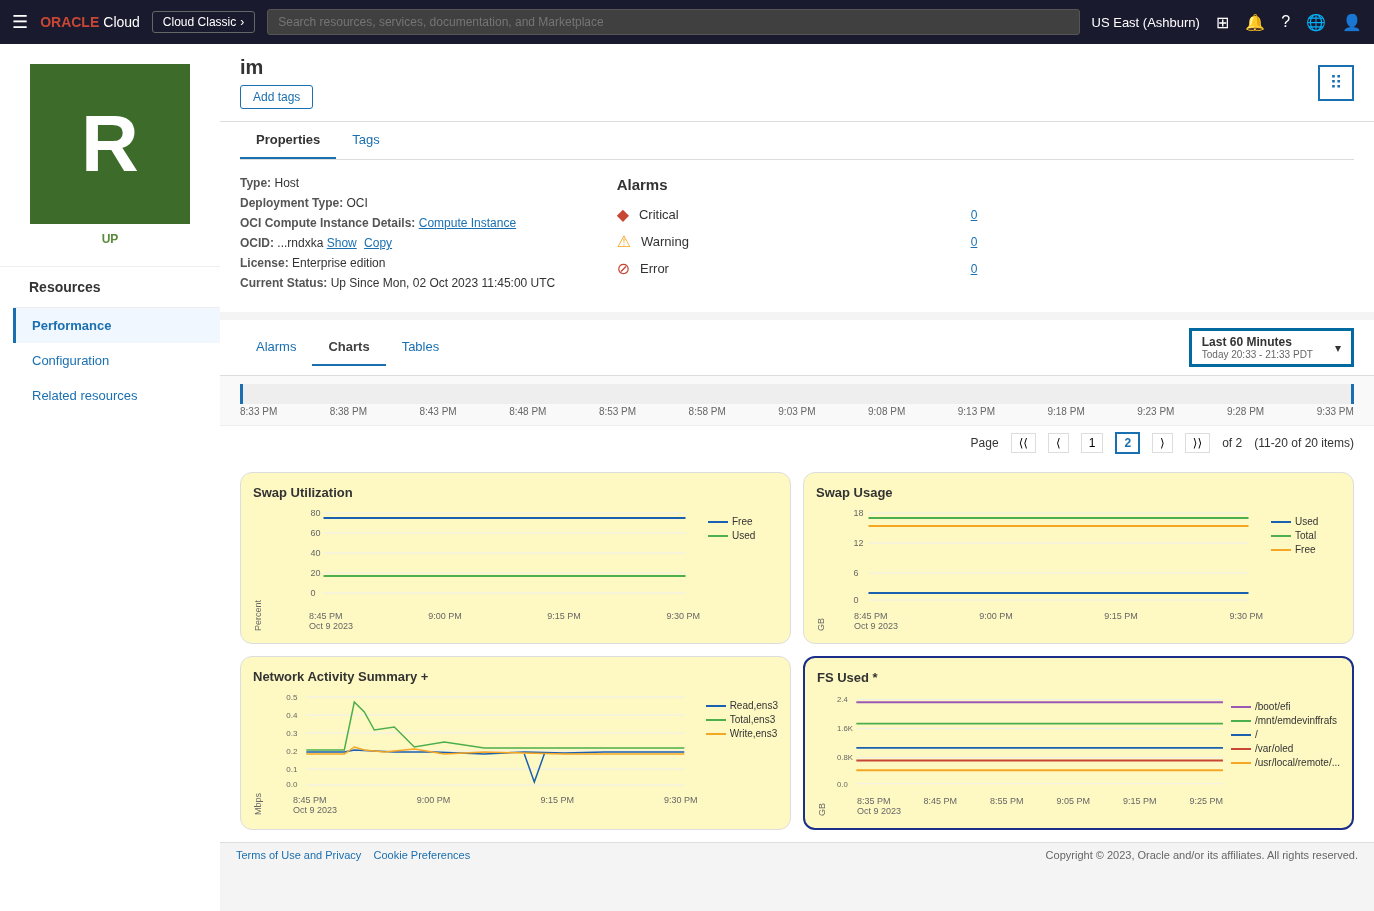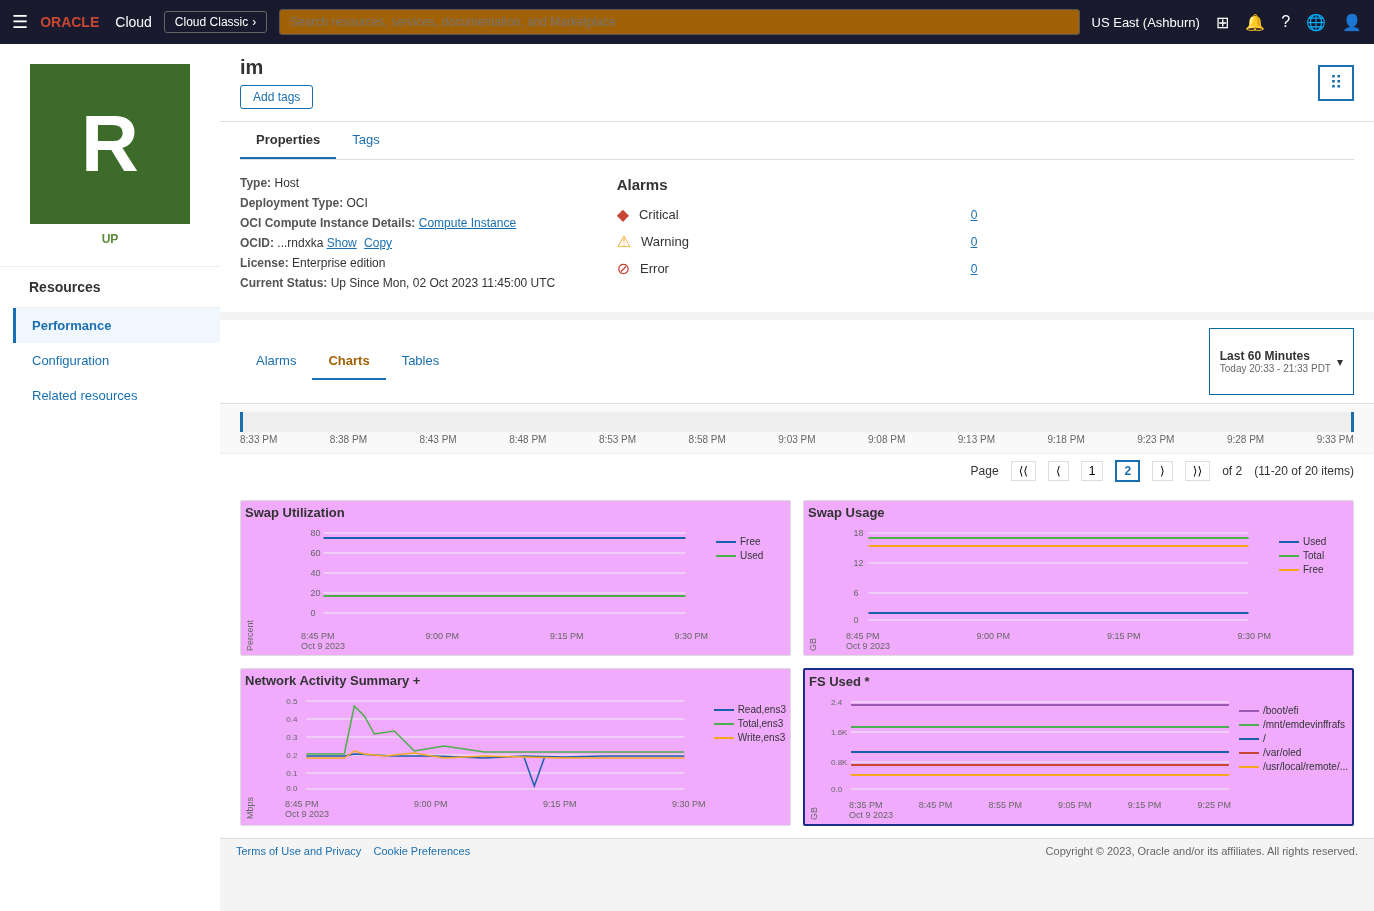--- a/index.html
+++ b/index.html
@@ -16,7 +16,7 @@
       gap: 12px;
     }
     .top-nav .hamburger { font-size: 18px; cursor: pointer; }
-    .oracle-logo { display: flex; align-items: center; gap: 16px; }
+    .oracle-logo { display: flex; align-items: center; gap: 4px; }
     .oracle-logo .oracle-text { color: #c74634; font-weight: bold; font-size: 14px; }
     .oracle-logo .cloud-text { color: #fff; font-size: 14px; }
     .cloud-classic-btn {

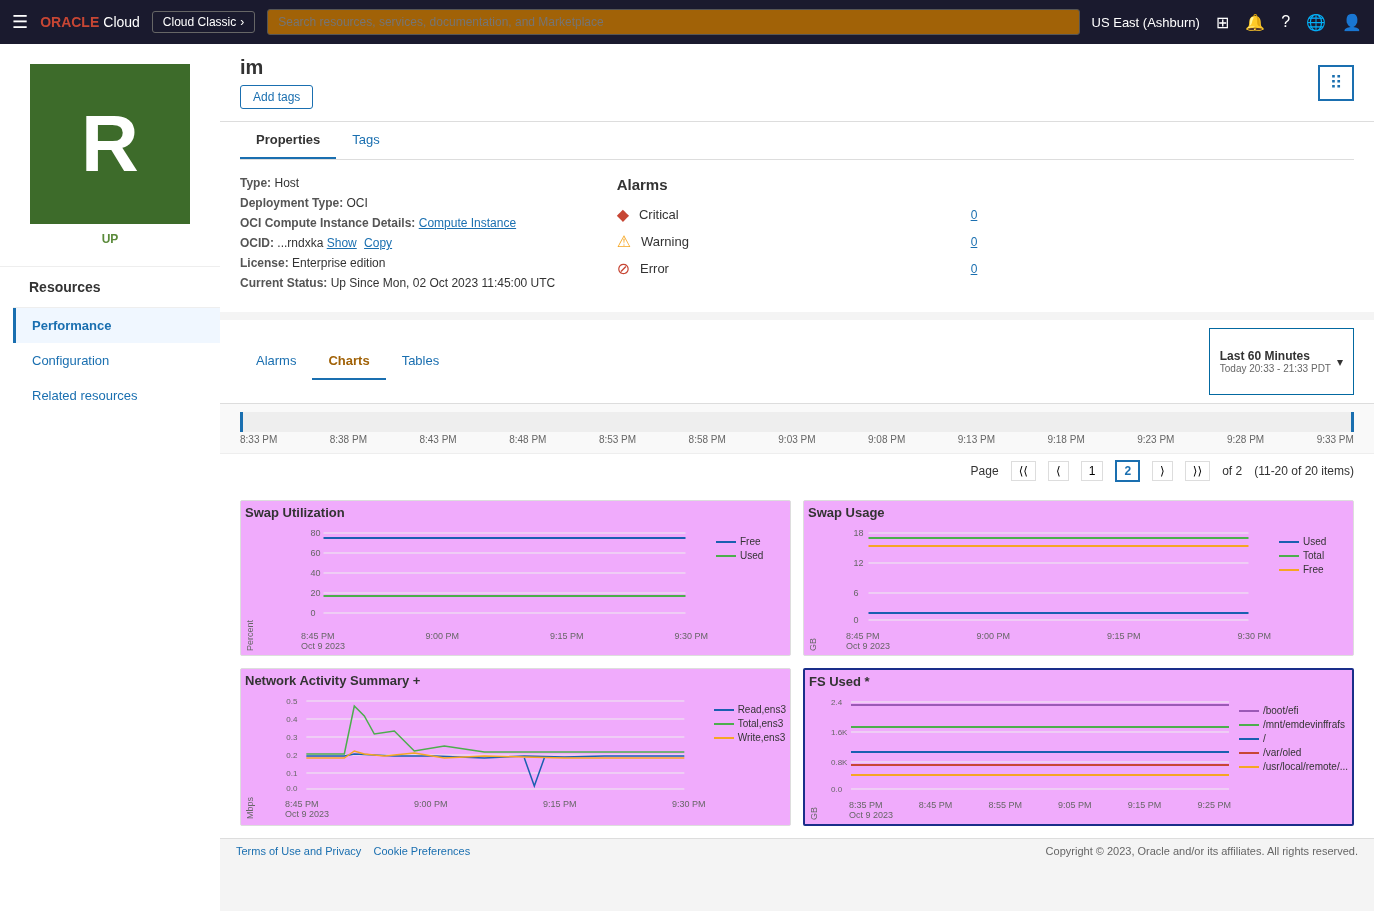--- a/index.html
+++ b/index.html
@@ -33,7 +33,7 @@
     }
     .search-bar {
       flex: 1;
-      background: #a16207;
+      background: #404040;
       border: 1px solid #555;
       border-radius: 3px;
       padding: 5px 10px;

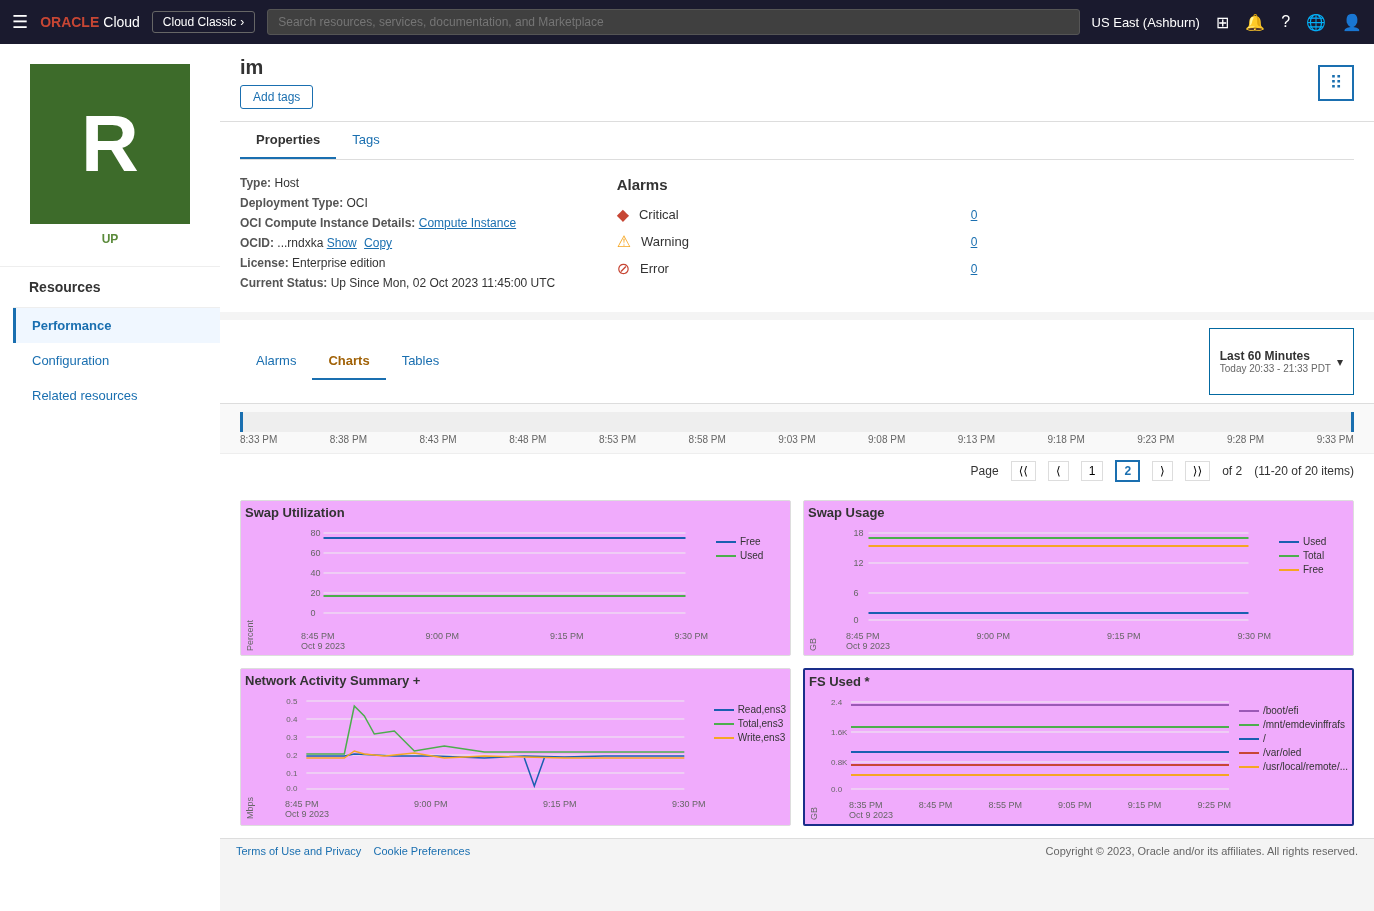--- a/index.html
+++ b/index.html
@@ -235,7 +235,7 @@
     }
     .chart-tab.active {
       border-bottom: 2px solid #1a6fb0;
-      color: #a16207;
+      color: #404040;
       font-weight: bold;
       text-align: right;
     }

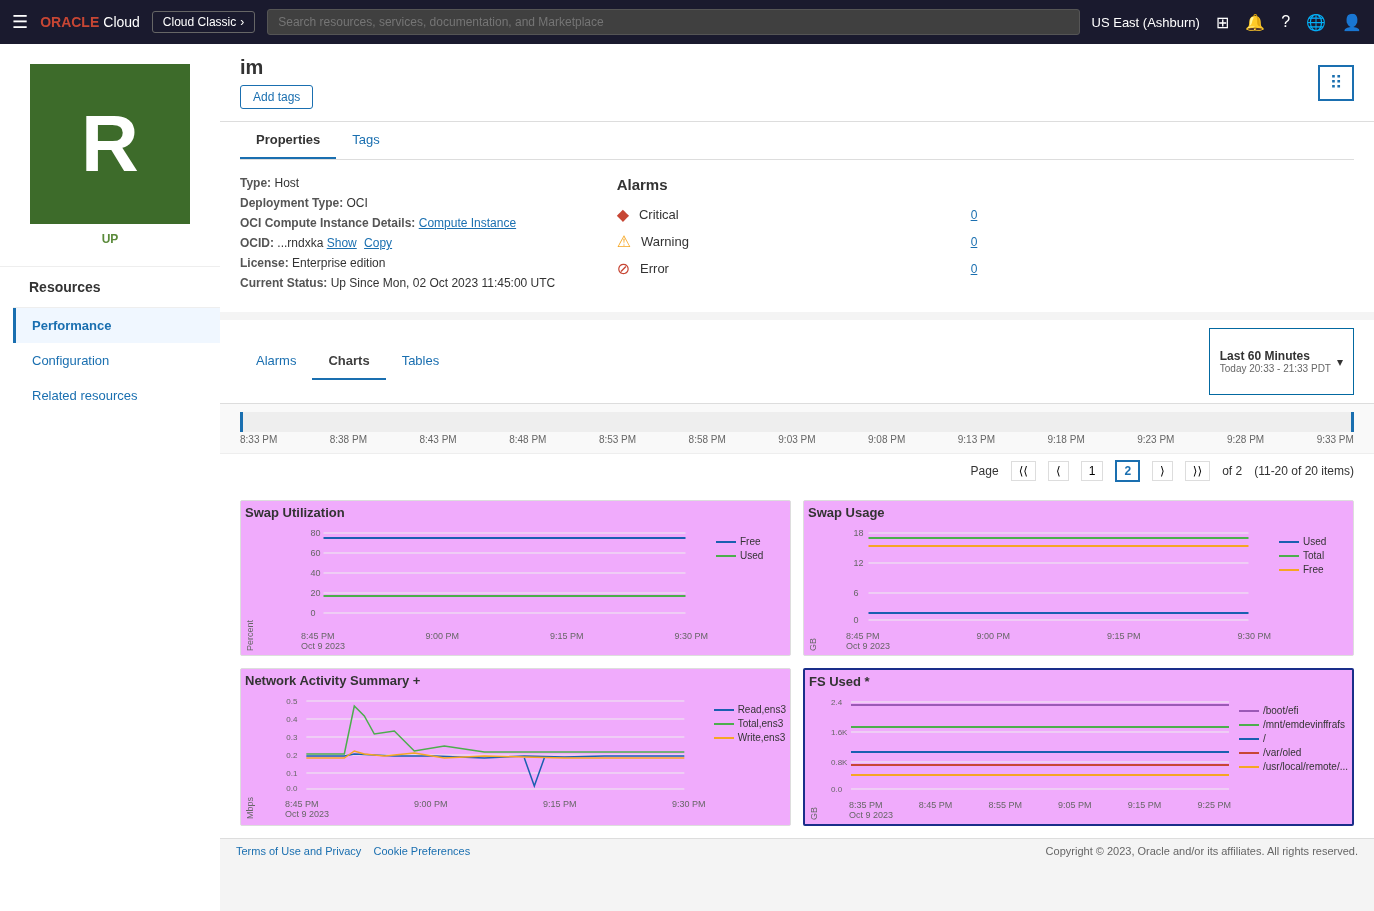--- a/index.html
+++ b/index.html
@@ -243,10 +243,10 @@
     .time-selector {
       display: flex;
       align-items: center;
-      gap: 6px;
+      gap: 22px;
       font-size: 12px;
-      border: 1px solid #0369a1;
-      padding: 20px 10px;
+      border: 3px solid #0369a1;
+      padding: 4px 10px;
       cursor: pointer;
     }
 

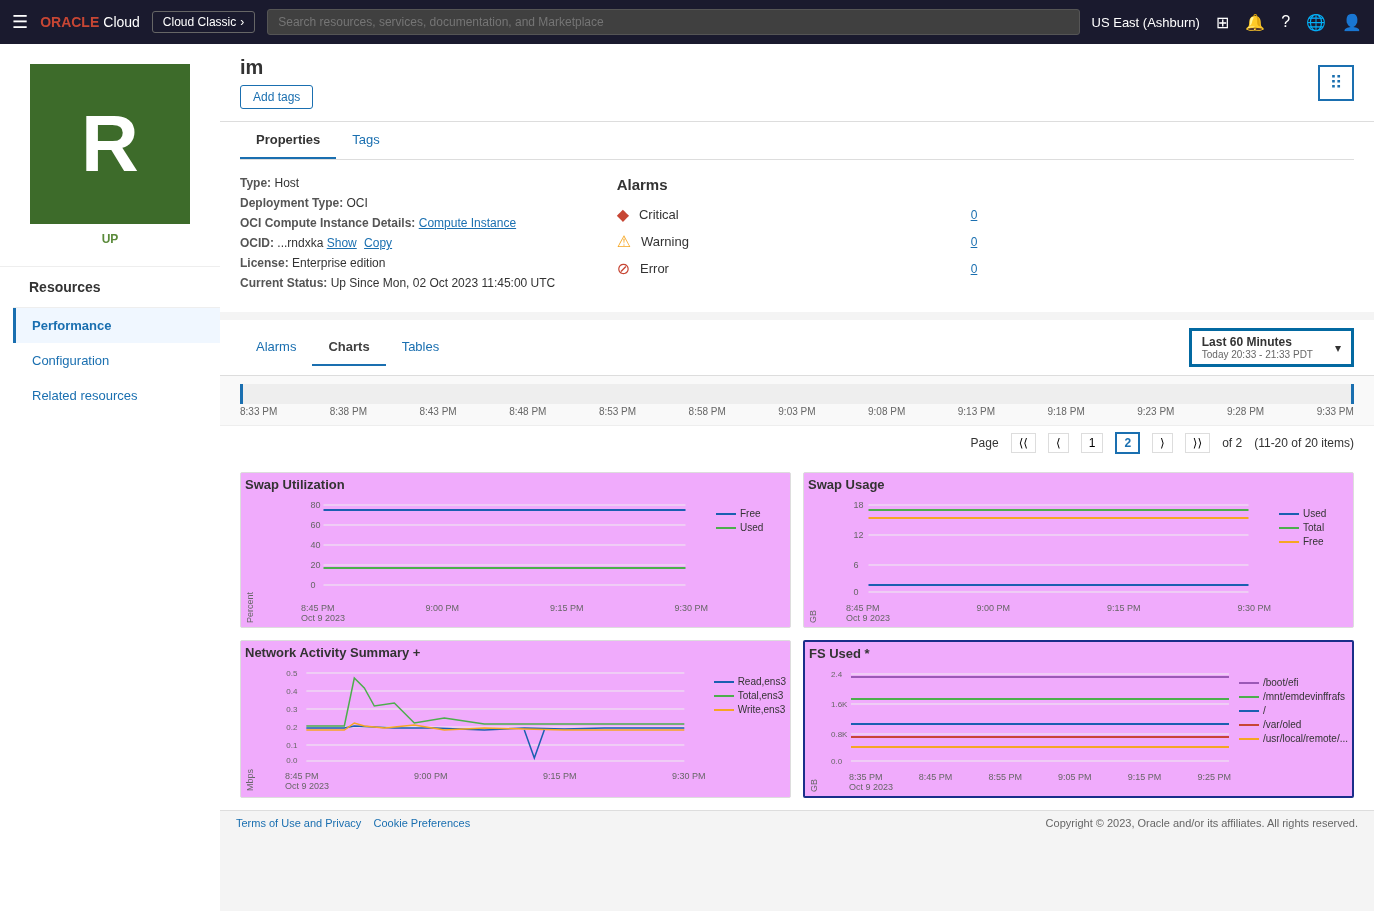--- a/index.html
+++ b/index.html
@@ -317,10 +317,10 @@
       padding: 12px 20px;
     }
     .chart-card {
-      background: #f0abfc;
+      background: #fef9c3;
       border: 1px solid #ddd;
-      border-radius: 2px;
-      padding: 4px;
+      border-radius: 12px;
+      padding: 12px;
     }
     .chart-card.highlighted {
       border: 2px solid #1a2e8a;

